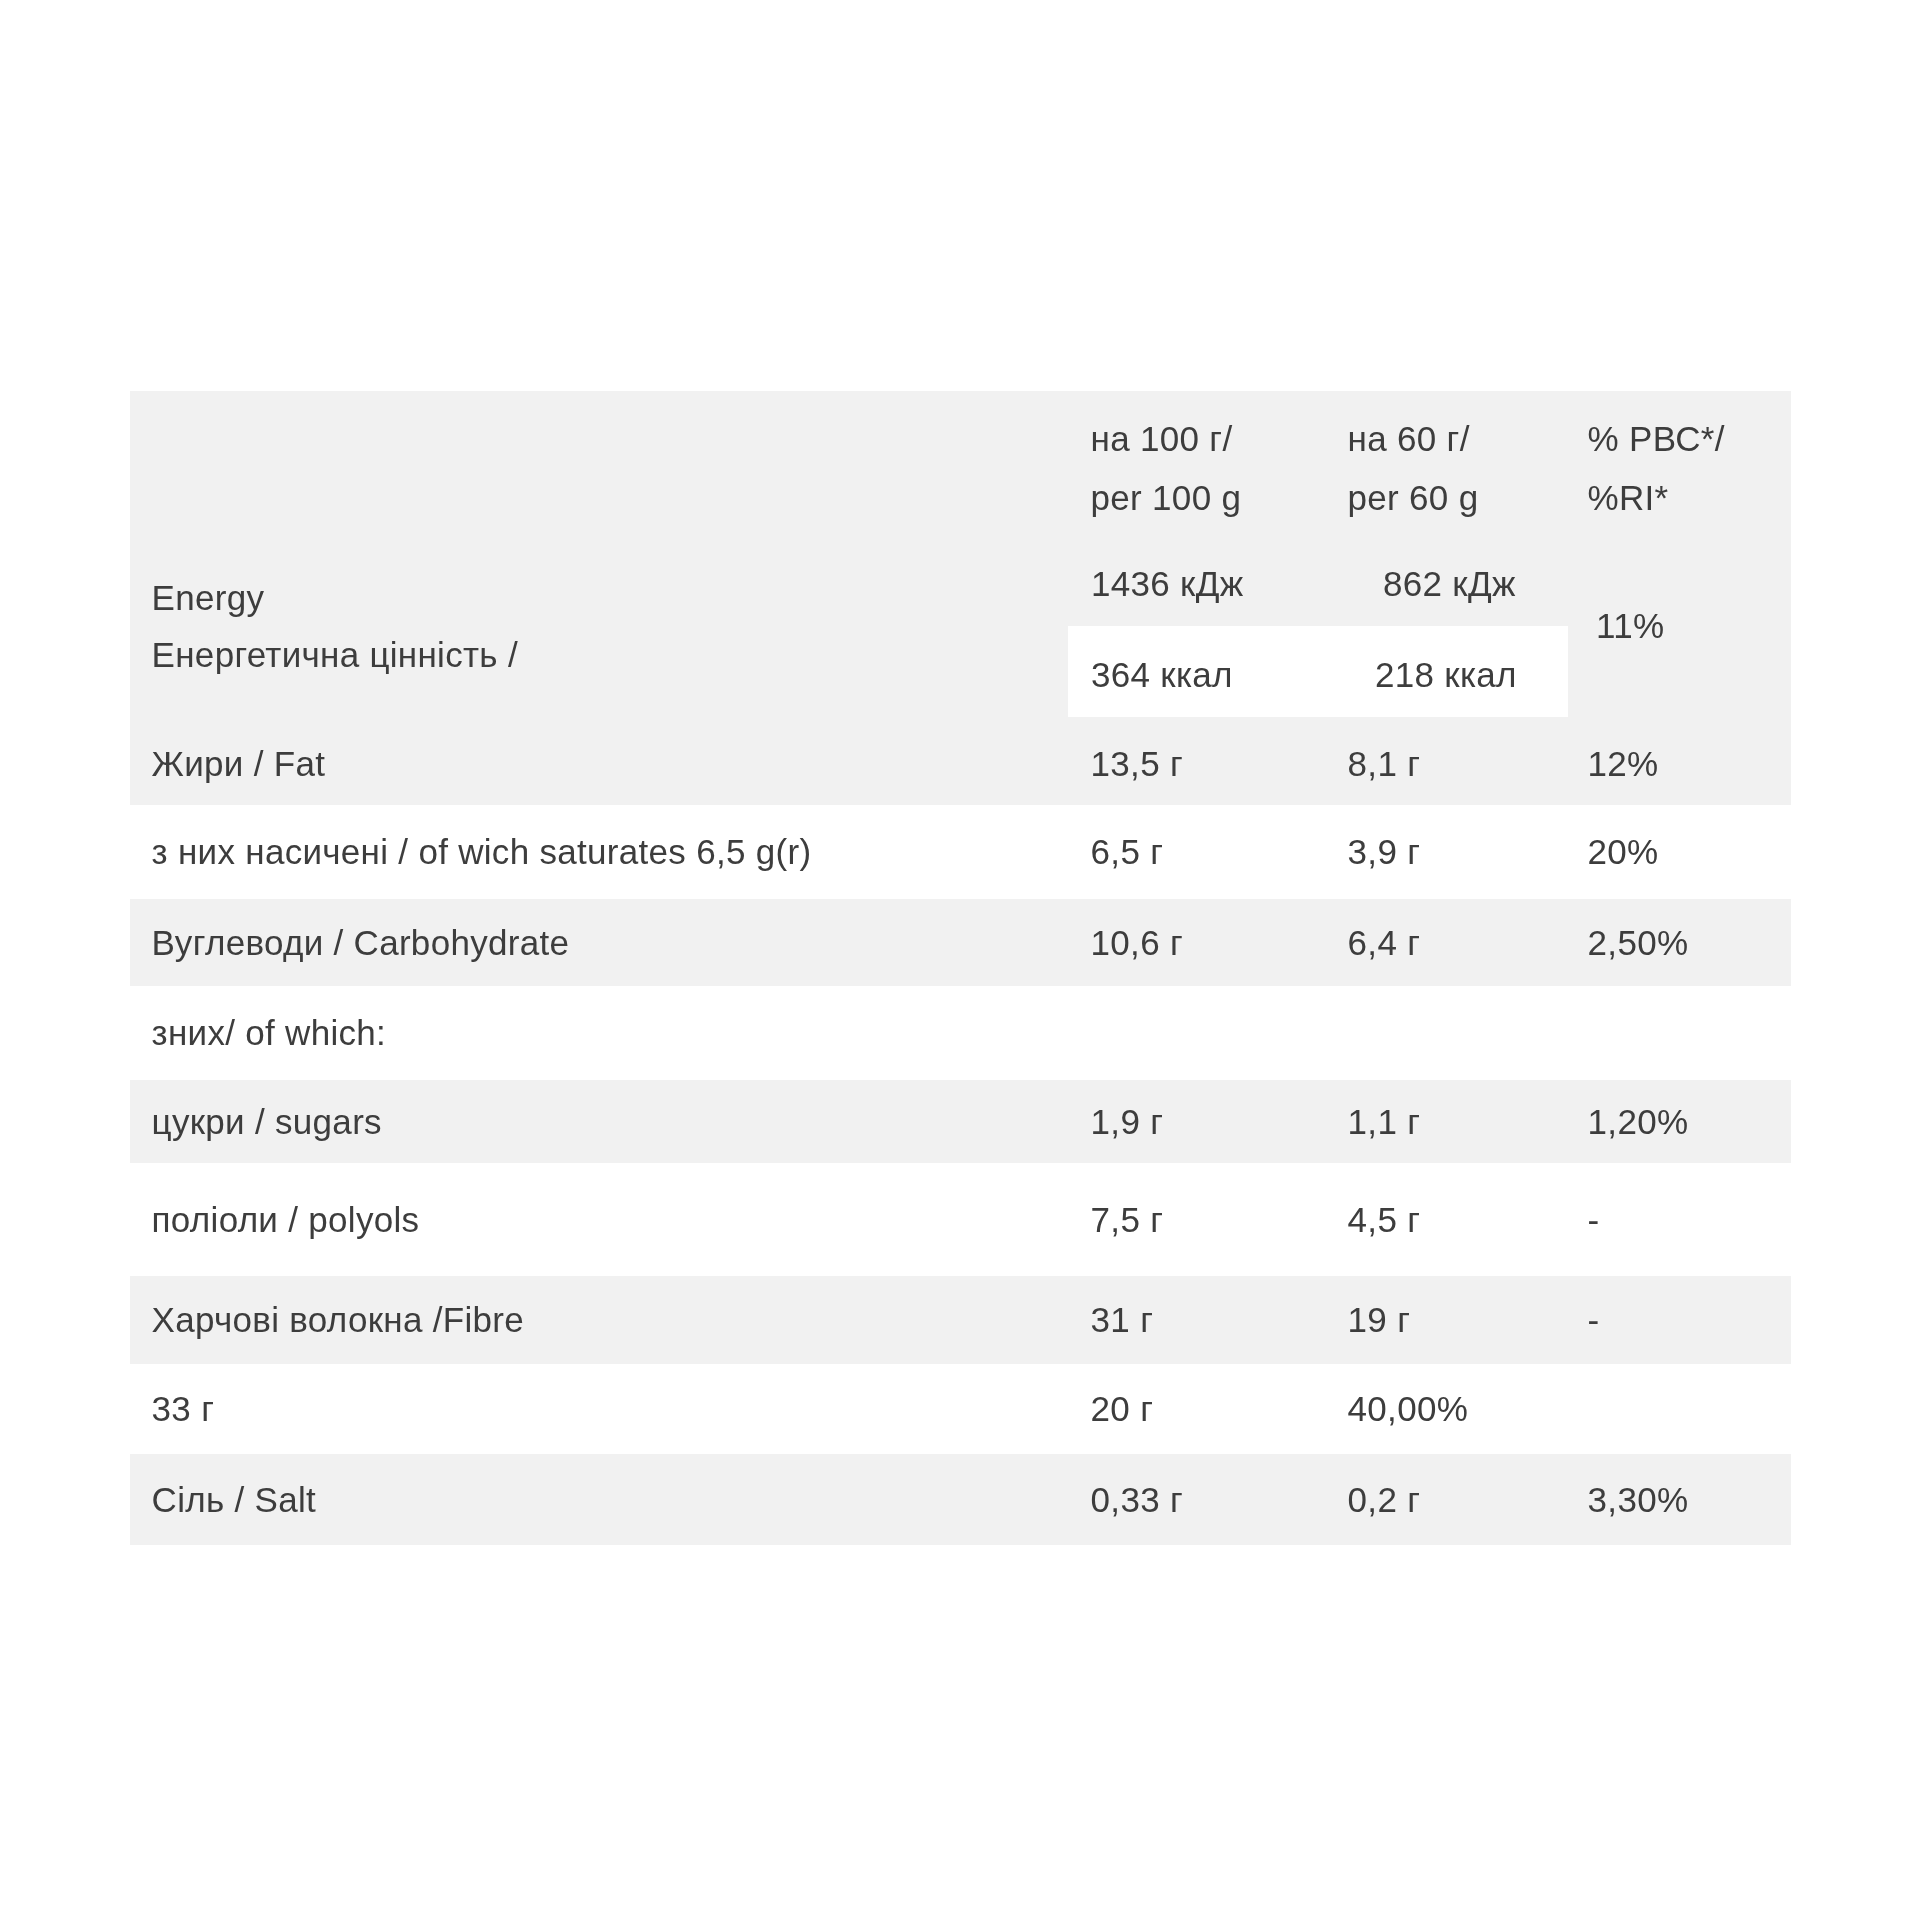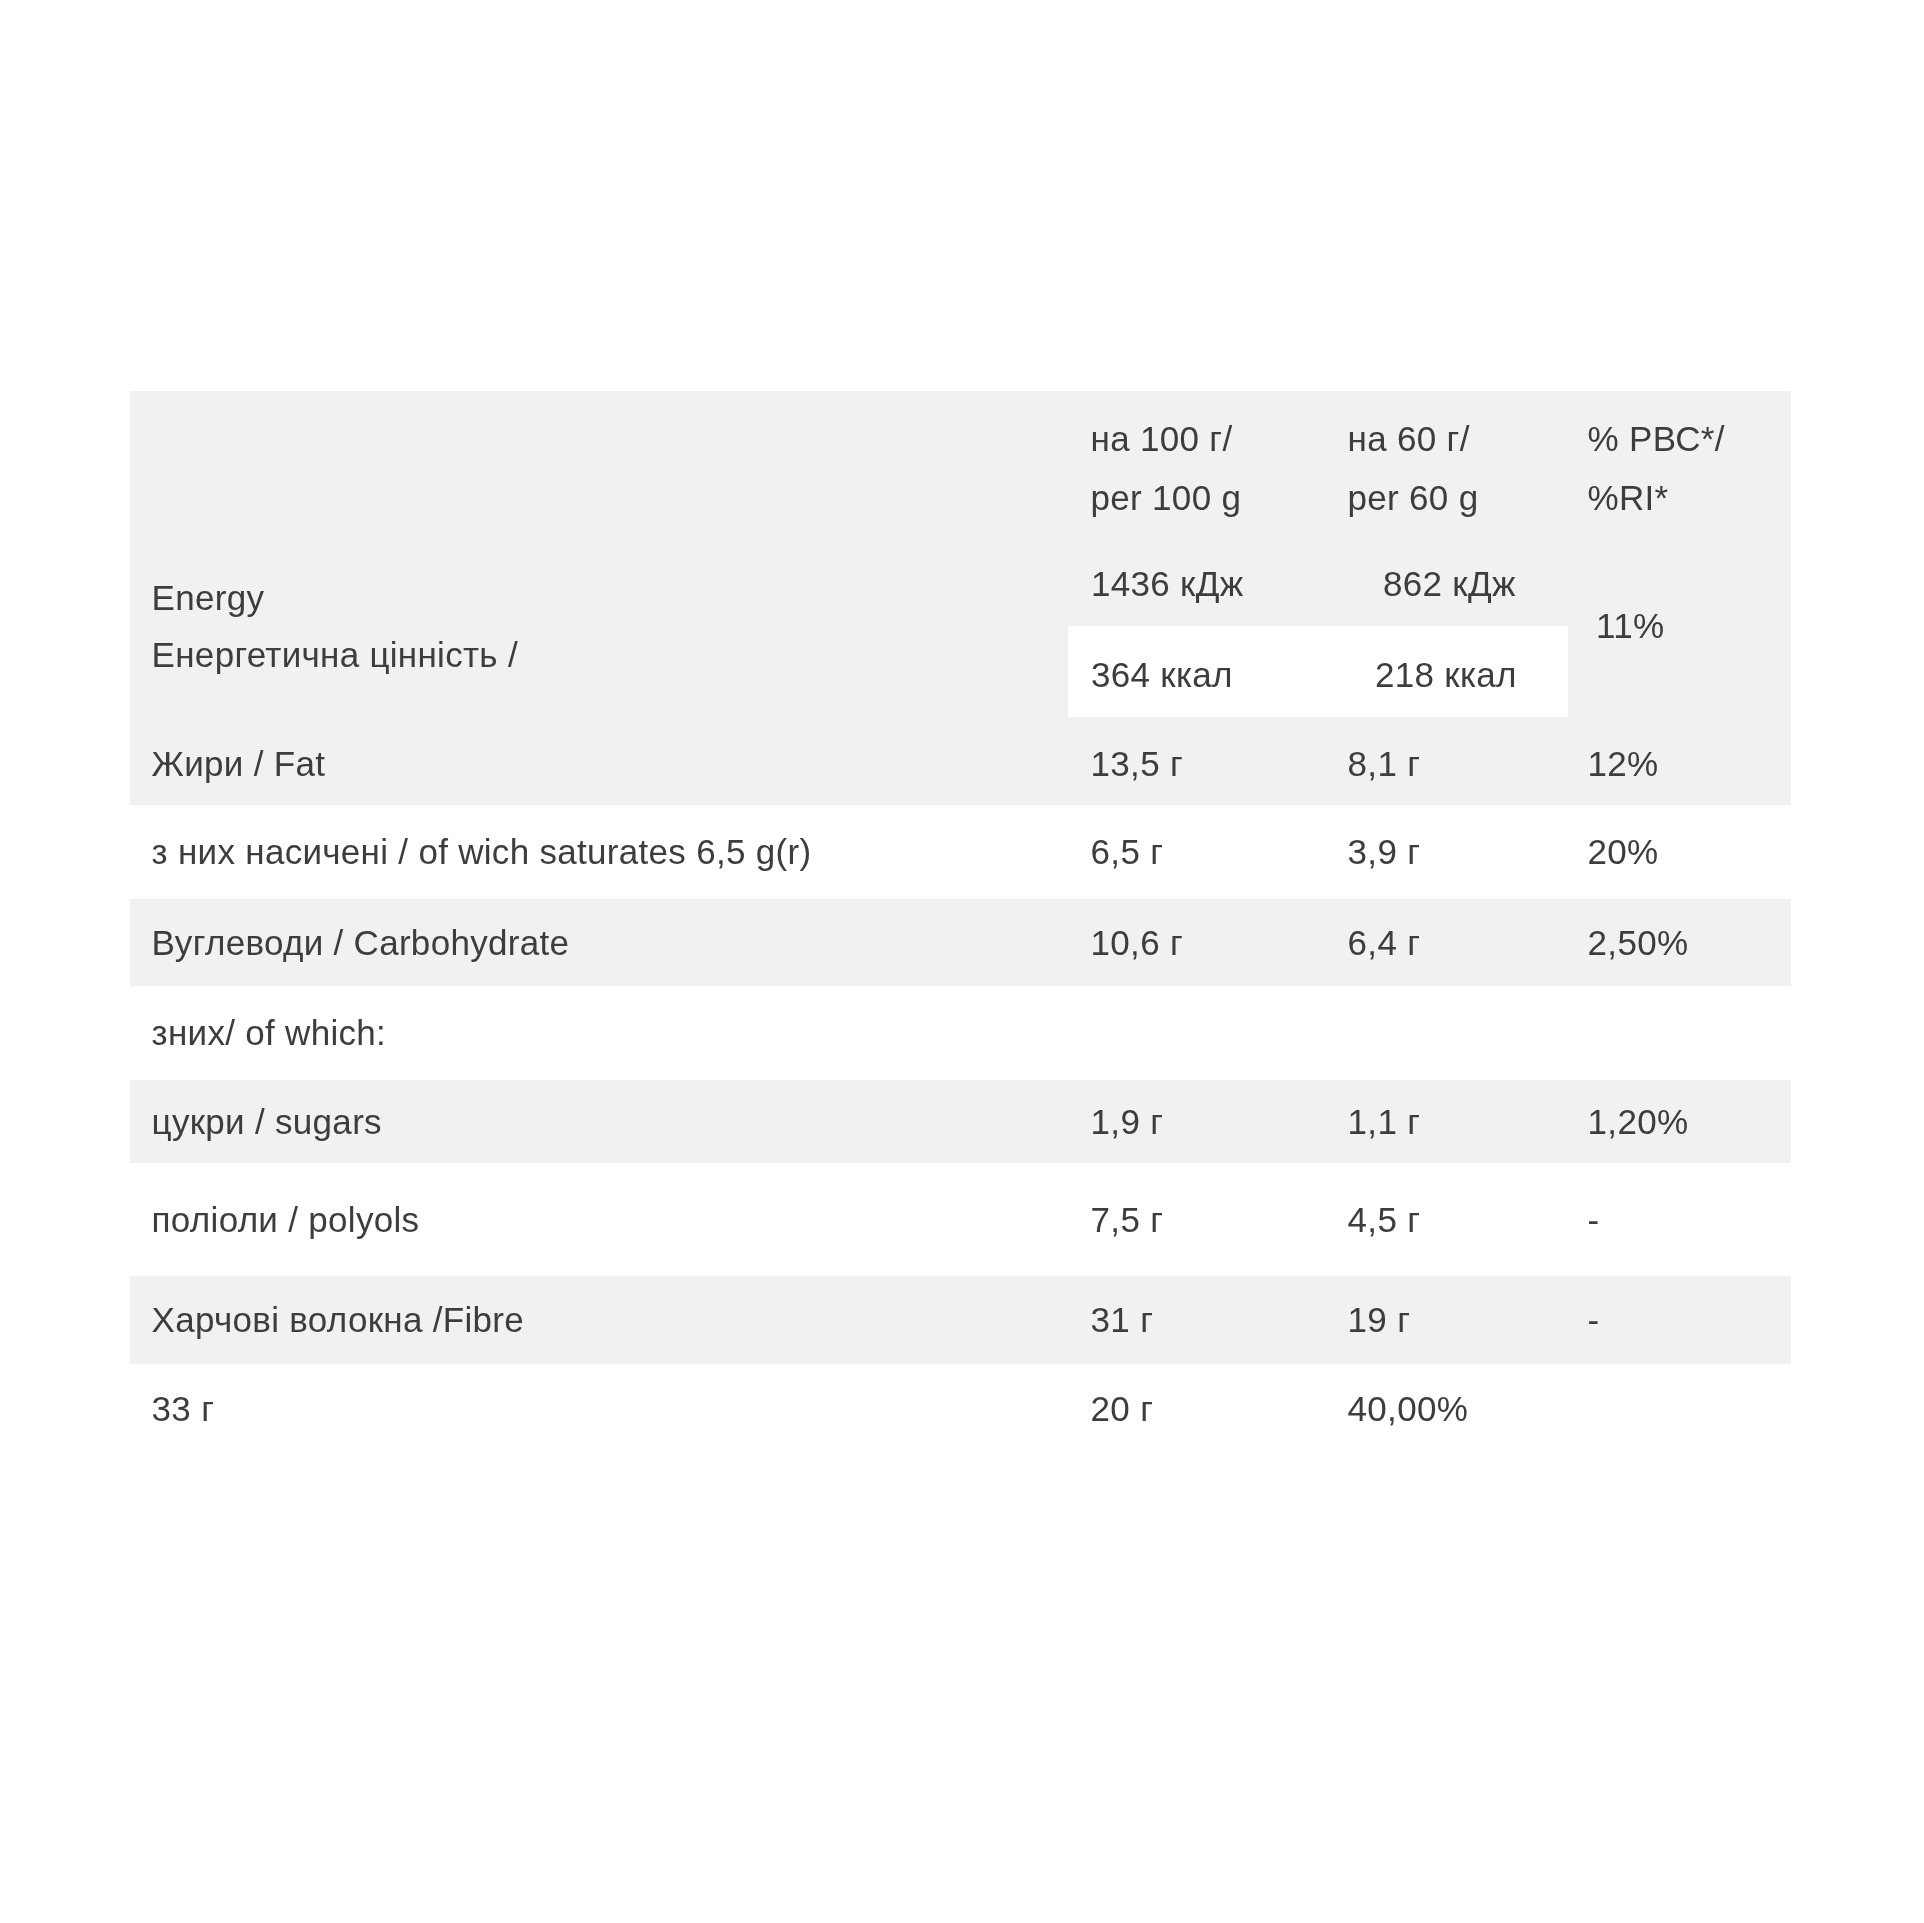--- a/index.html
+++ b/index.html
@@ -161,6 +161,12 @@
       <span>40,00%</span>
     </div>
 
+    <div class="grid-row data-row r8 gray">
+      <span>Сіль / Salt</span>
+      <span>0,33 г</span>
+      <span>0,2 г</span>
+      <span>3,30%</span>
+    </div>
 
   </div>
 </div>

